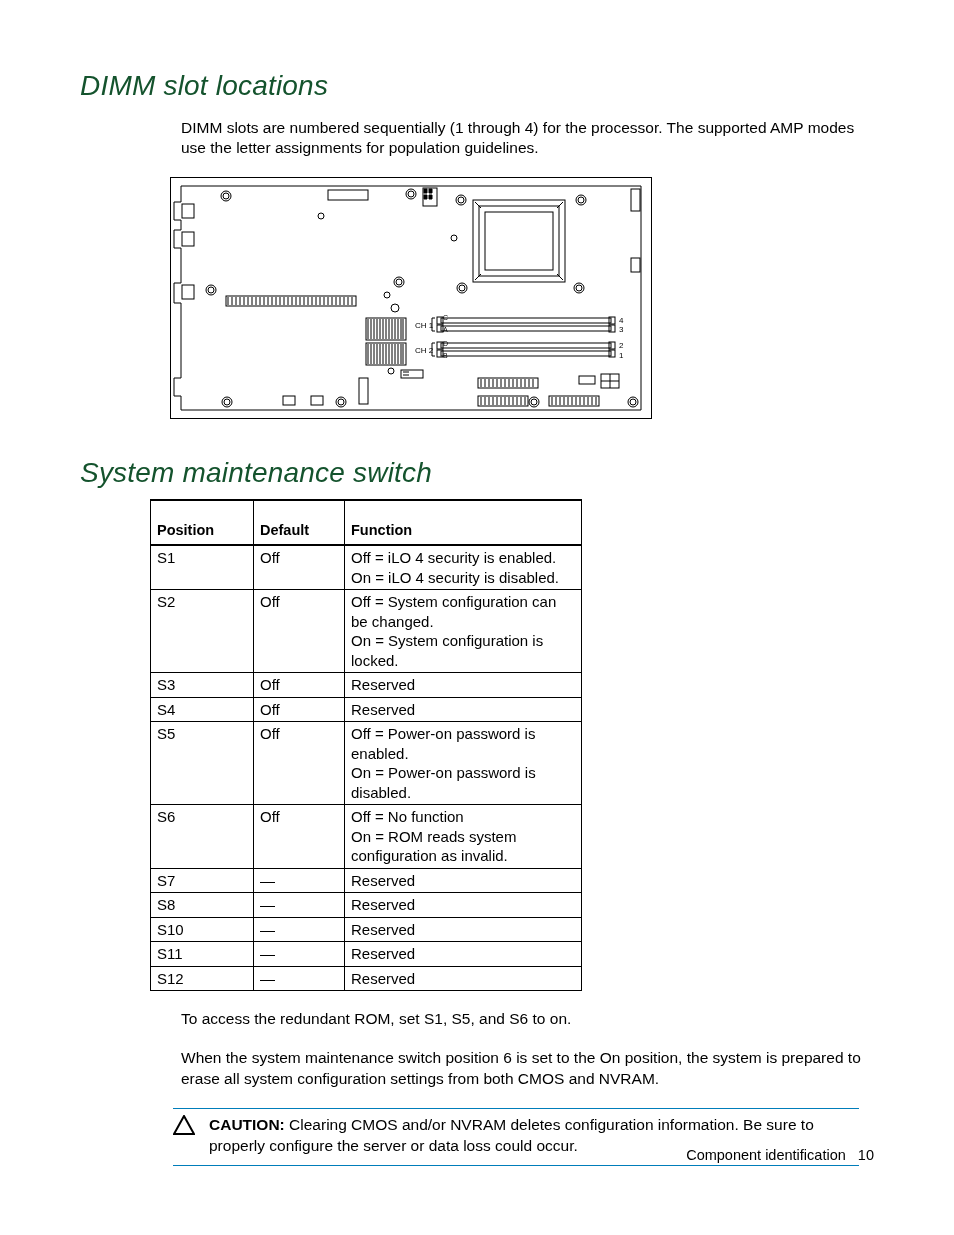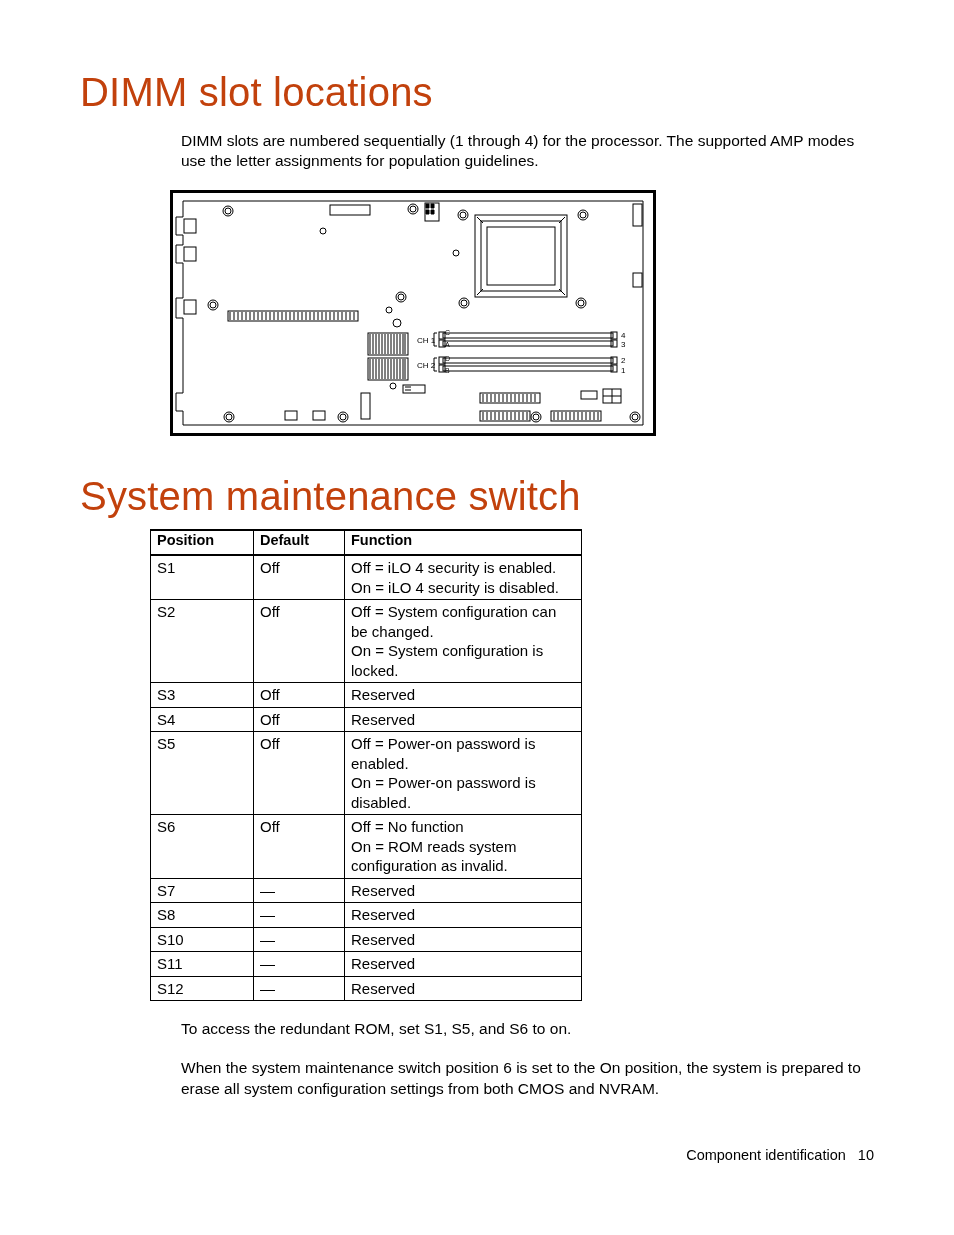--- a/index.html
+++ b/index.html
@@ -22,10 +22,11 @@
     font-family: "Arial Narrow", Arial, Helvetica, sans-serif;
     font-weight: 300;
     font-stretch: condensed;
-    color: #c2410c;
-    font-size: 40px;
+    color: #14532d;
+    font-size: 28px;
     margin: 0 0 10px 0;
     letter-spacing: 0.2px;
+    font-style: italic;
   }
   .body-text {
     margin-left: 101px;

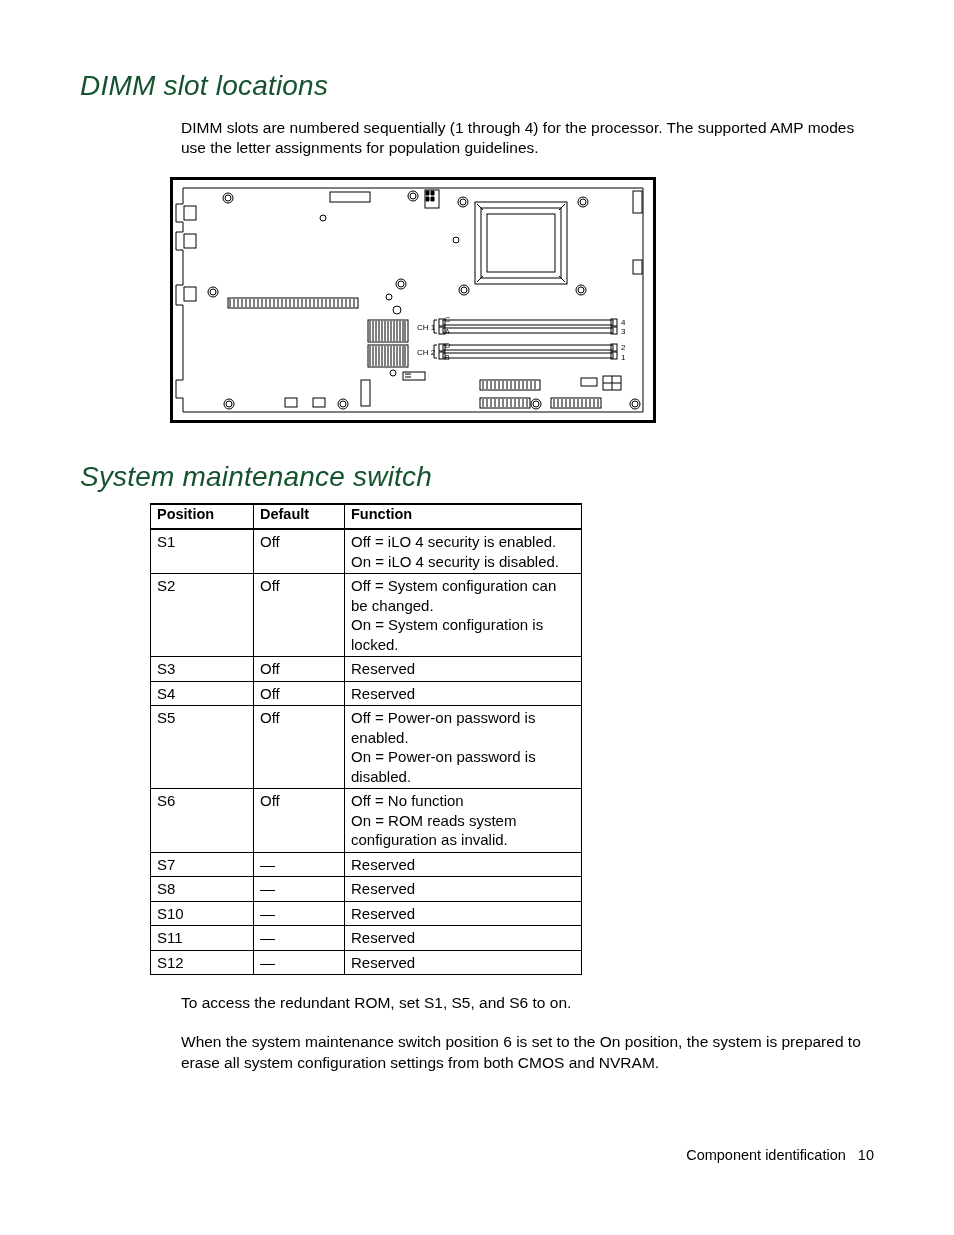--- a/index.html
+++ b/index.html
@@ -40,7 +40,7 @@
     margin-bottom: 38px;
     width: 480px;
     height: 240px;
-    border: 3px solid #000000;
+    border: 1px solid #000000;
     position: relative;
     background: #fff;
     overflow: hidden;

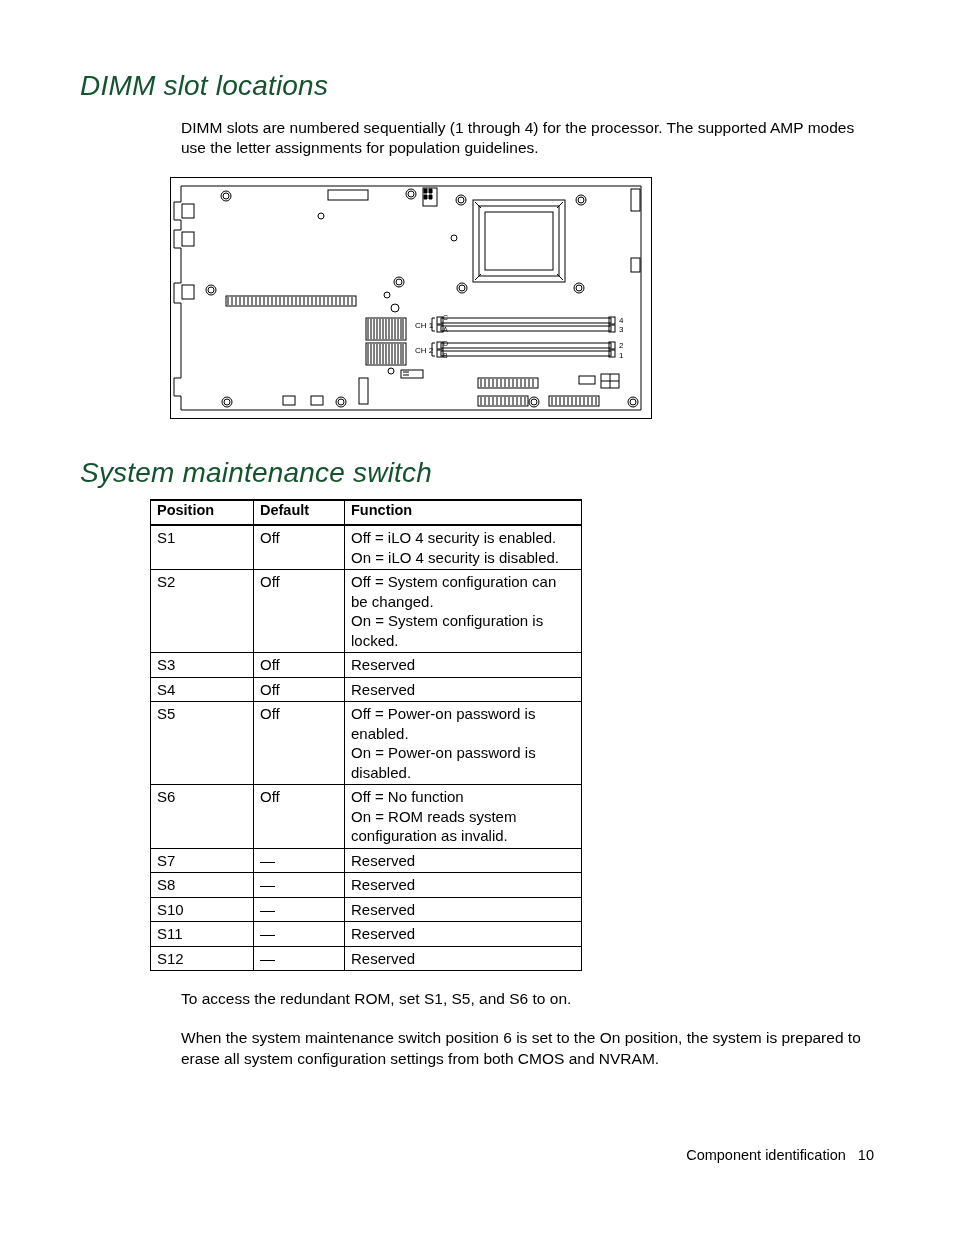--- a/index.html
+++ b/index.html
@@ -70,7 +70,7 @@
     border-bottom: 2px solid #000;
     font-weight: bold;
     font-size: 14.5px;
-    padding-top: 0;
+    padding-top: 20px;
     padding-bottom: 4px;
   }
   table.switches th:nth-child(1), table.switches td:nth-child(1) { width: 90px; }

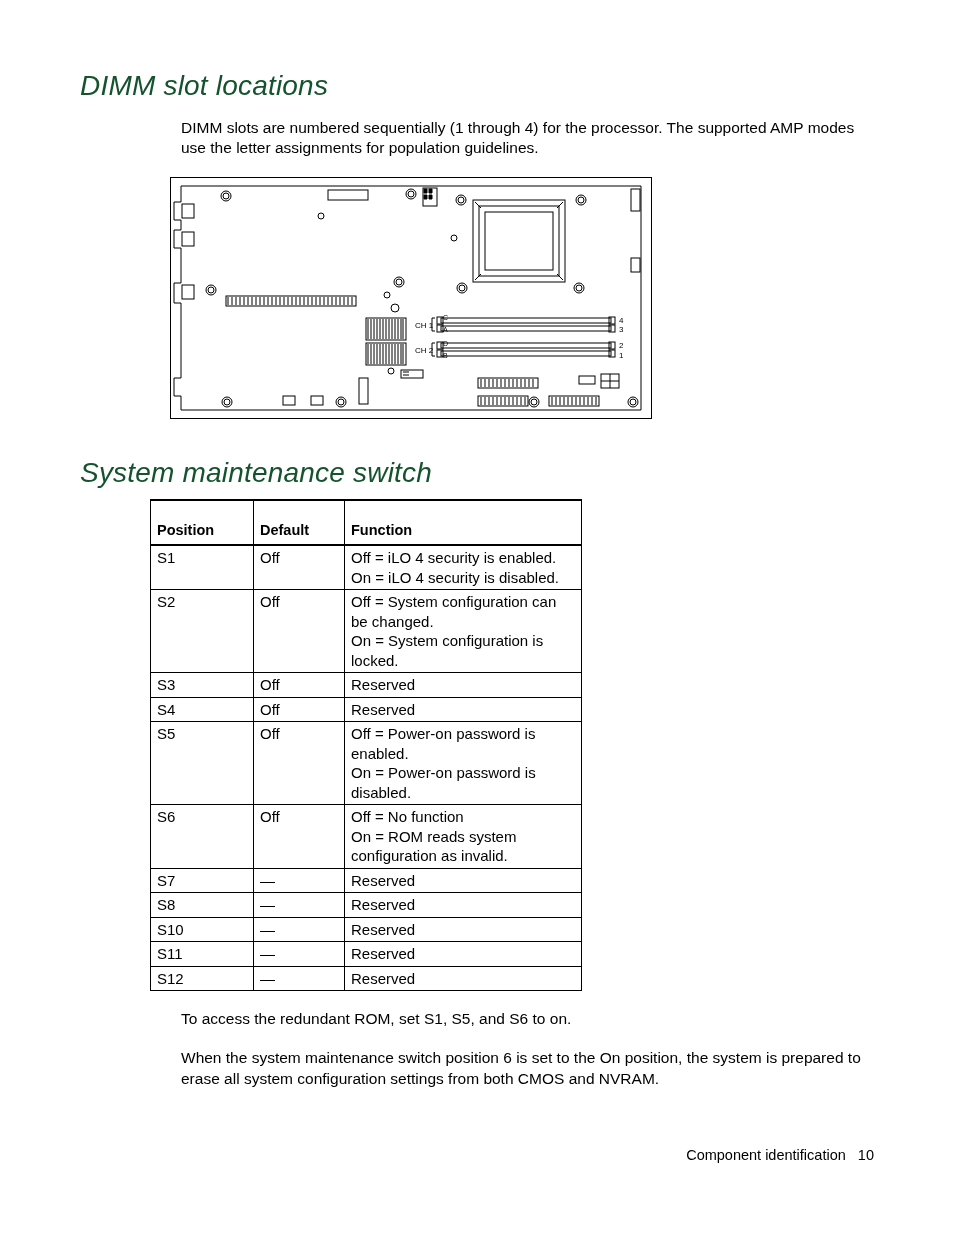--- a/index.html
+++ b/index.html
@@ -310,6 +310,16 @@
 
   <p class="body-text">When the system maintenance switch position 6 is set to the On position, the system is prepared to erase all system configuration settings from both CMOS and NVRAM.</p>
 
+  <div class="caution-box">
+    <div class="caution-icon">
+      <svg width="22" height="20" viewBox="0 0 22 20">
+        <path d="M 11 1 L 21 19 L 1 19 Z" fill="none" stroke="#000" stroke-width="2" stroke-linejoin="miter"></path>
+      </svg>
+    </div>
+    <div class="caution-text">
+      <span class="caution-label">CAUTION:</span><span> Clearing CMOS and/or NVRAM deletes configuration information. Be sure to properly configure the server or data loss could occur.</span>
+    </div>
+  </div>
 
 </div>
 

